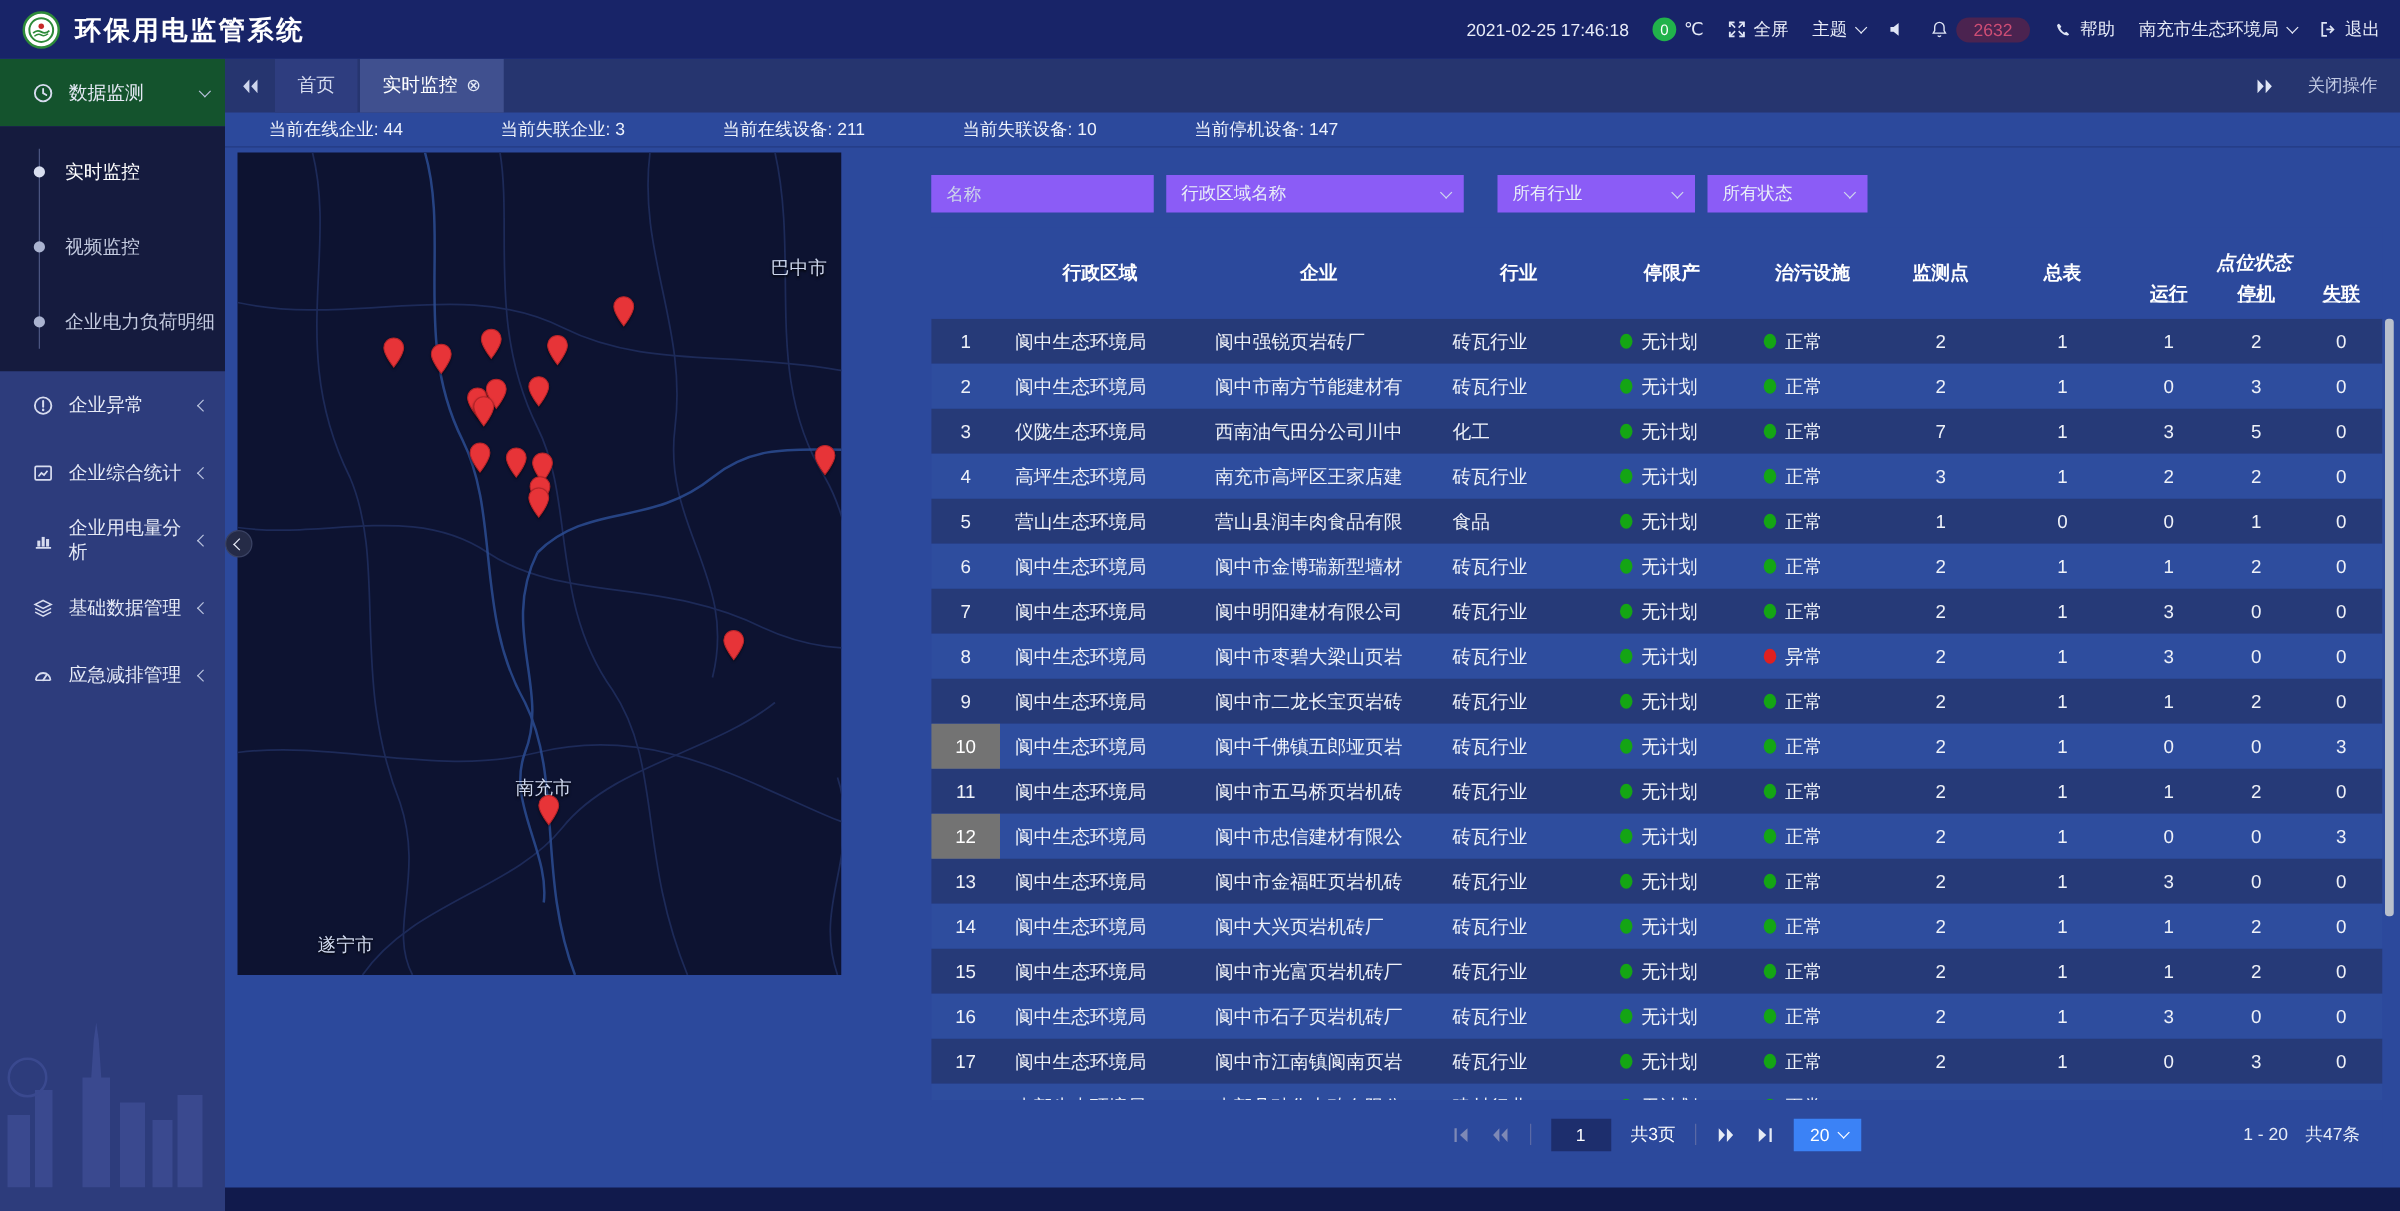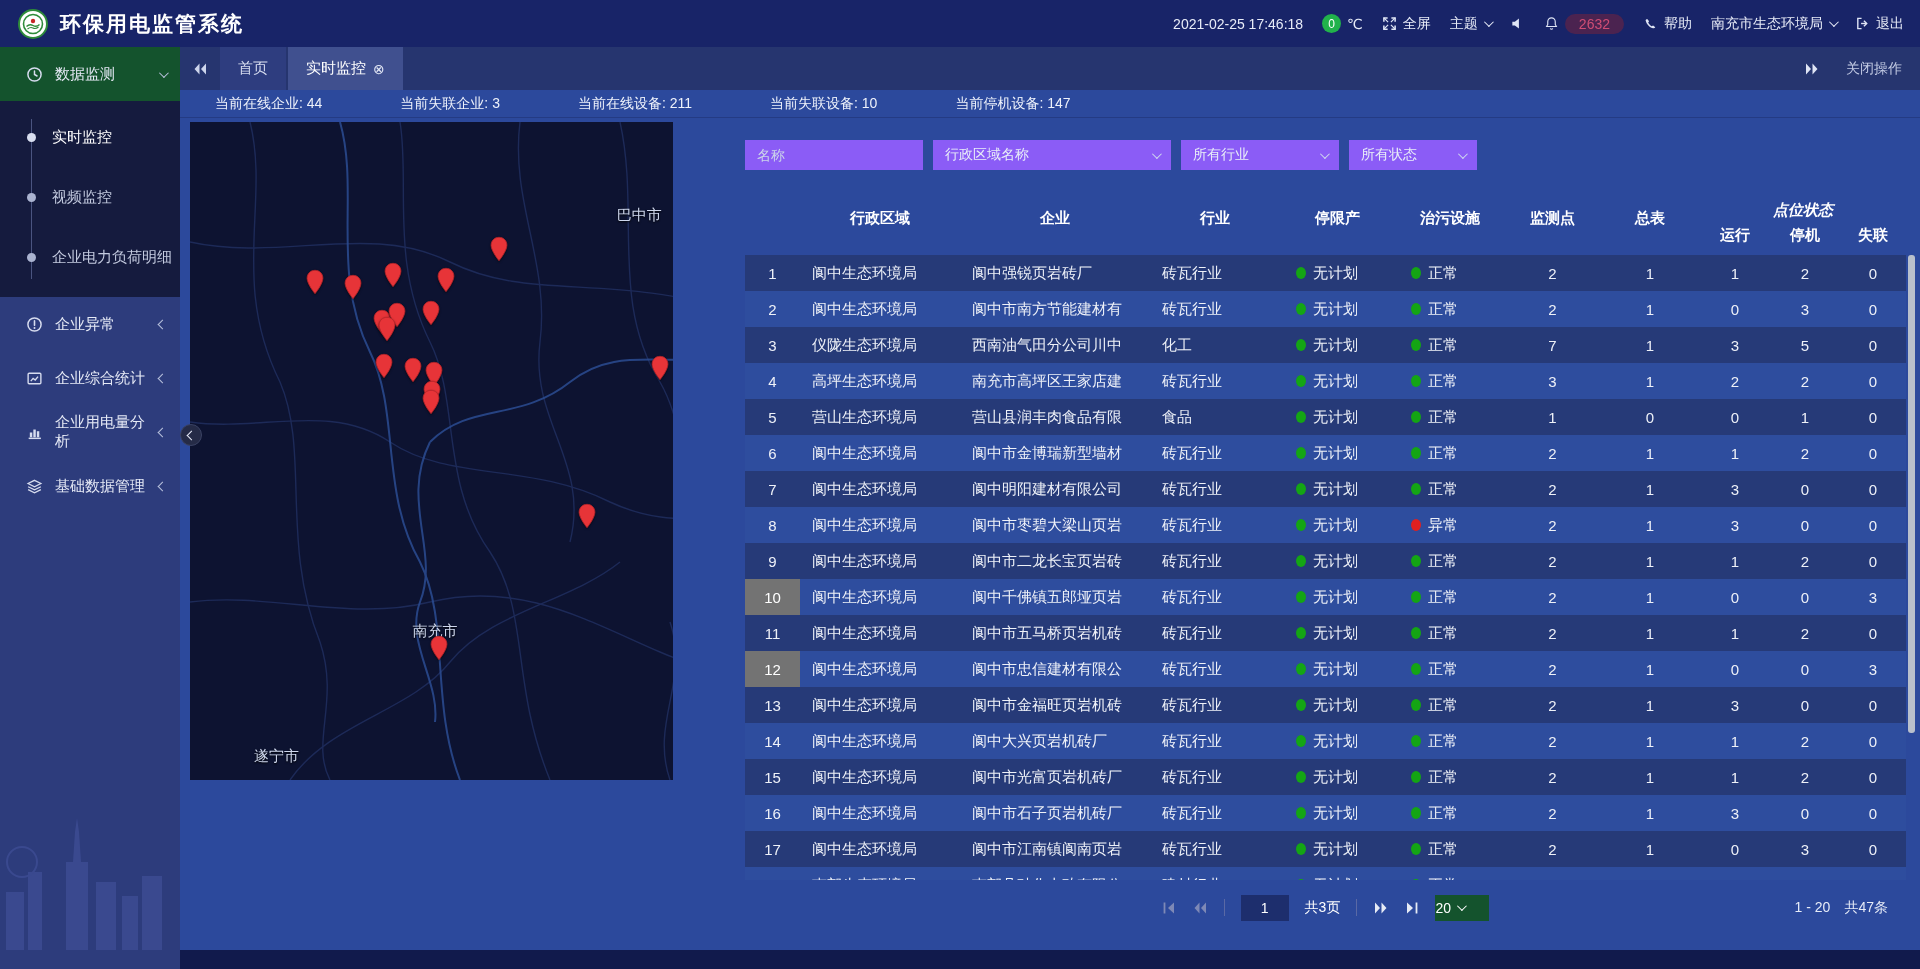--- a/index.html
+++ b/index.html
@@ -79,7 +79,7 @@
   .fbox .chev { margin-left:auto; color:#cfd8ee; }
   input.fbox { border:none; outline:none; cursor:text; }
   input.fbox::placeholder { color:#ccd5ea; opacity:1; }
-  .f-name { width:178px; } .f-region { width:238px; } .f-industry { width:158px; } .f-status { width:128px; }
+  .f-name { width:178px; } .f-region { width:238px; } .f-industry { width:158px;margin-left:17px; } .f-status { width:128px; }
 
   
   .cols { display:grid; grid-template-columns:55px 160px 190px 130px 115px 110px 95px 100px 70px 70px 66px; }

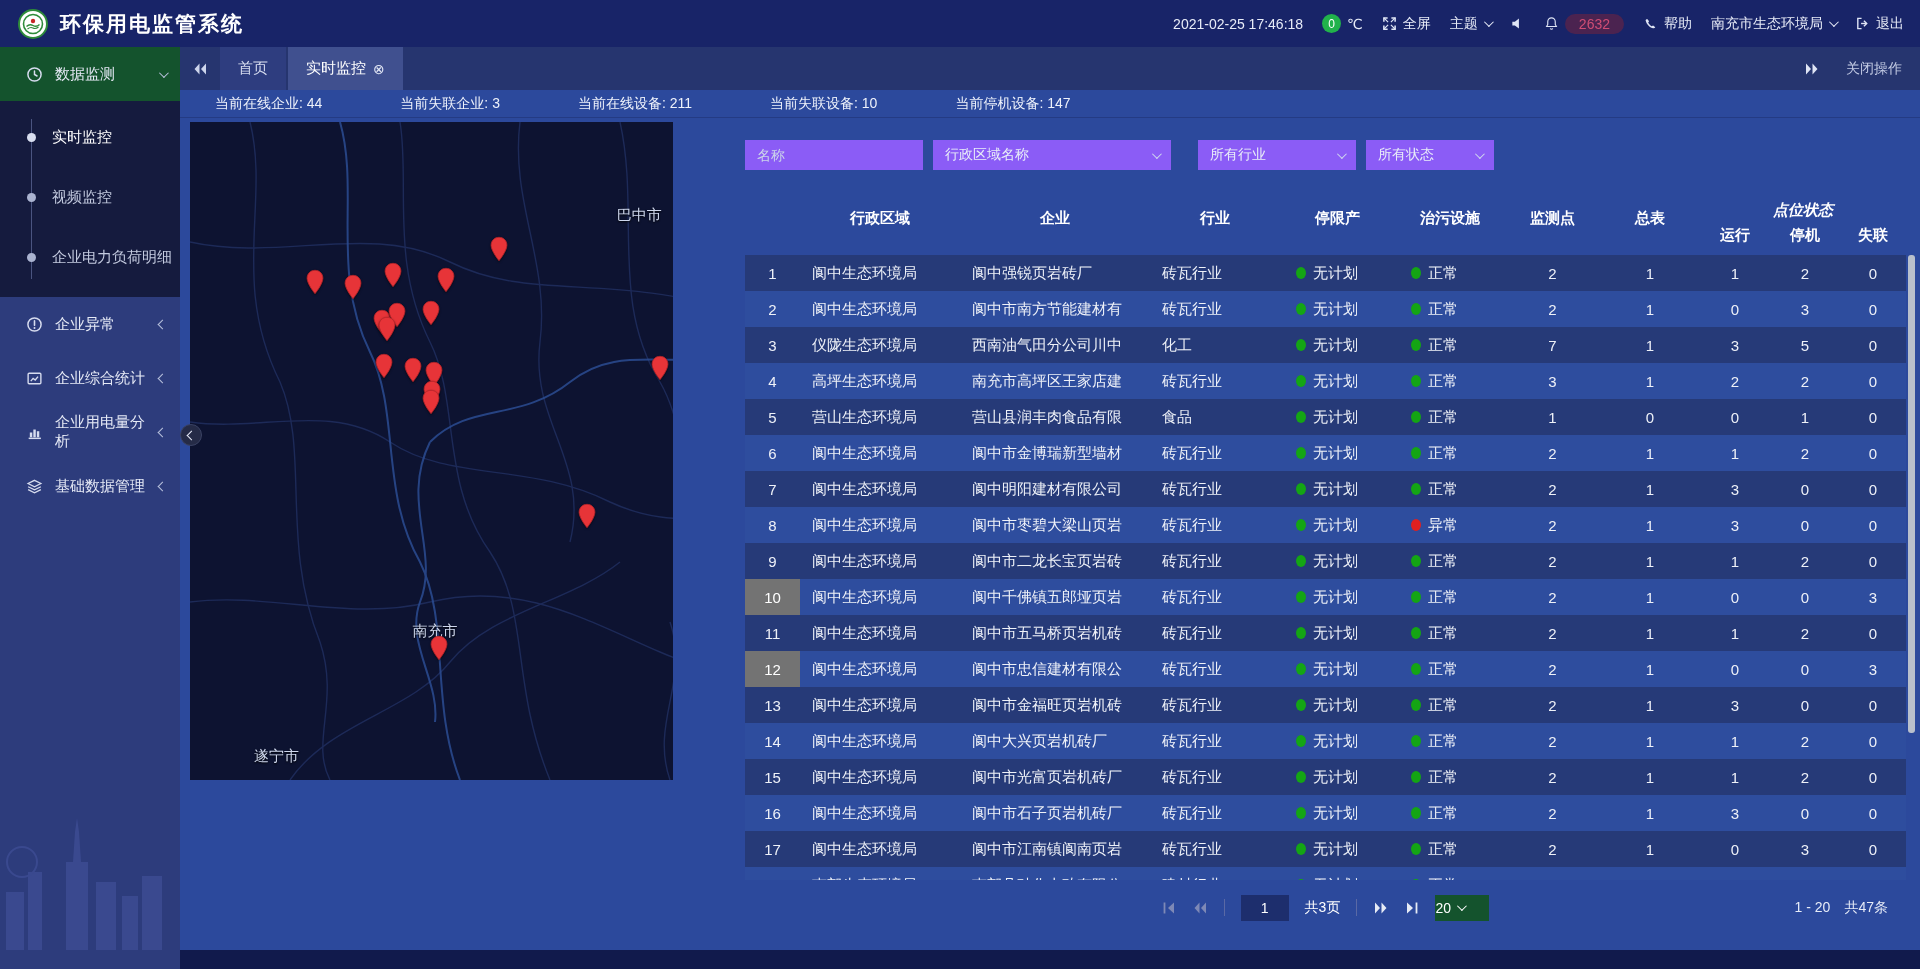--- a/index.html
+++ b/index.html
@@ -87,7 +87,7 @@
            font-weight:bold; font-size:15px; color:#fff; grid-template-rows:40px 33px; }
   .th { display:flex; align-items:center; justify-content:center; grid-row:1/3; }
   .th.grp { grid-row:1; grid-column:9/12; font-style:italic; align-items:flex-end; padding-bottom:2px; }
-  .th.sub { grid-row:2; align-items:flex-start; padding-top:4px; }
+  .th.sub { grid-row:2; align-items:flex-start; padding-top:4px;text-decoration:underline; }
   .tbody { position:absolute; left:0; top:133px; width:1161px; height:625px; overflow:hidden; }
   .trow { height:36px; font-size:15px; color:#eef1f8; cursor:pointer; }
   .trow.dark  { background:#263a78; }

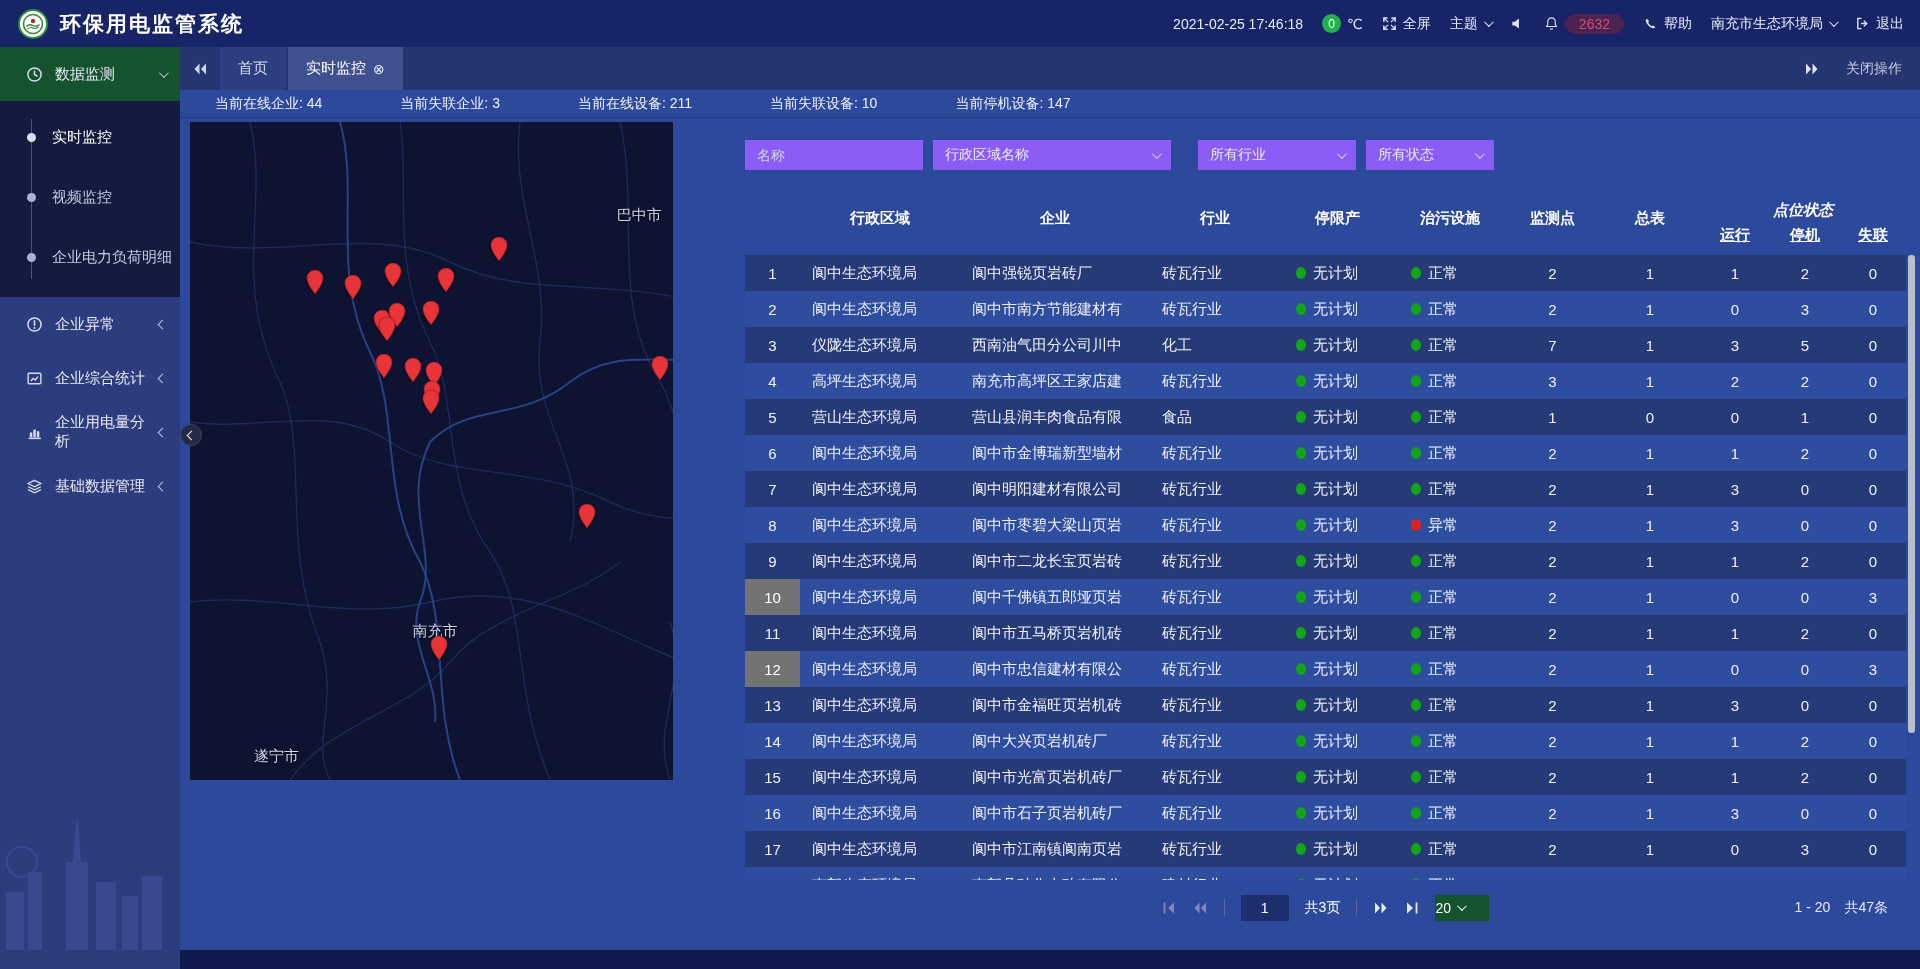--- a/index.html
+++ b/index.html
@@ -264,6 +264,19 @@
             </svg>
           </span>
           <span class="sb-label">基础数据管理</span>
+          <span class="chev left"></span>
+        </div>
+      </div>
+      <div class="sb-group">
+        <div class="sb-row">
+          <span class="icn">
+            <svg width="17" height="17" viewBox="0 0 16 16">
+              <path d="M2.5 11.5a5.5 5.5 0 0 1 11 0" fill="none" stroke="currentColor" stroke-width="1.4"></path>
+              <path d="M8 11.5L10.6 7.6" stroke="currentColor" stroke-width="1.4" stroke-linecap="round"></path>
+              <path d="M2.5 11.5h11" stroke="currentColor" stroke-width="1.2"></path>
+            </svg>
+          </span>
+          <span class="sb-label">应急减排管理</span>
           <span class="chev left"></span>
         </div>
       </div>

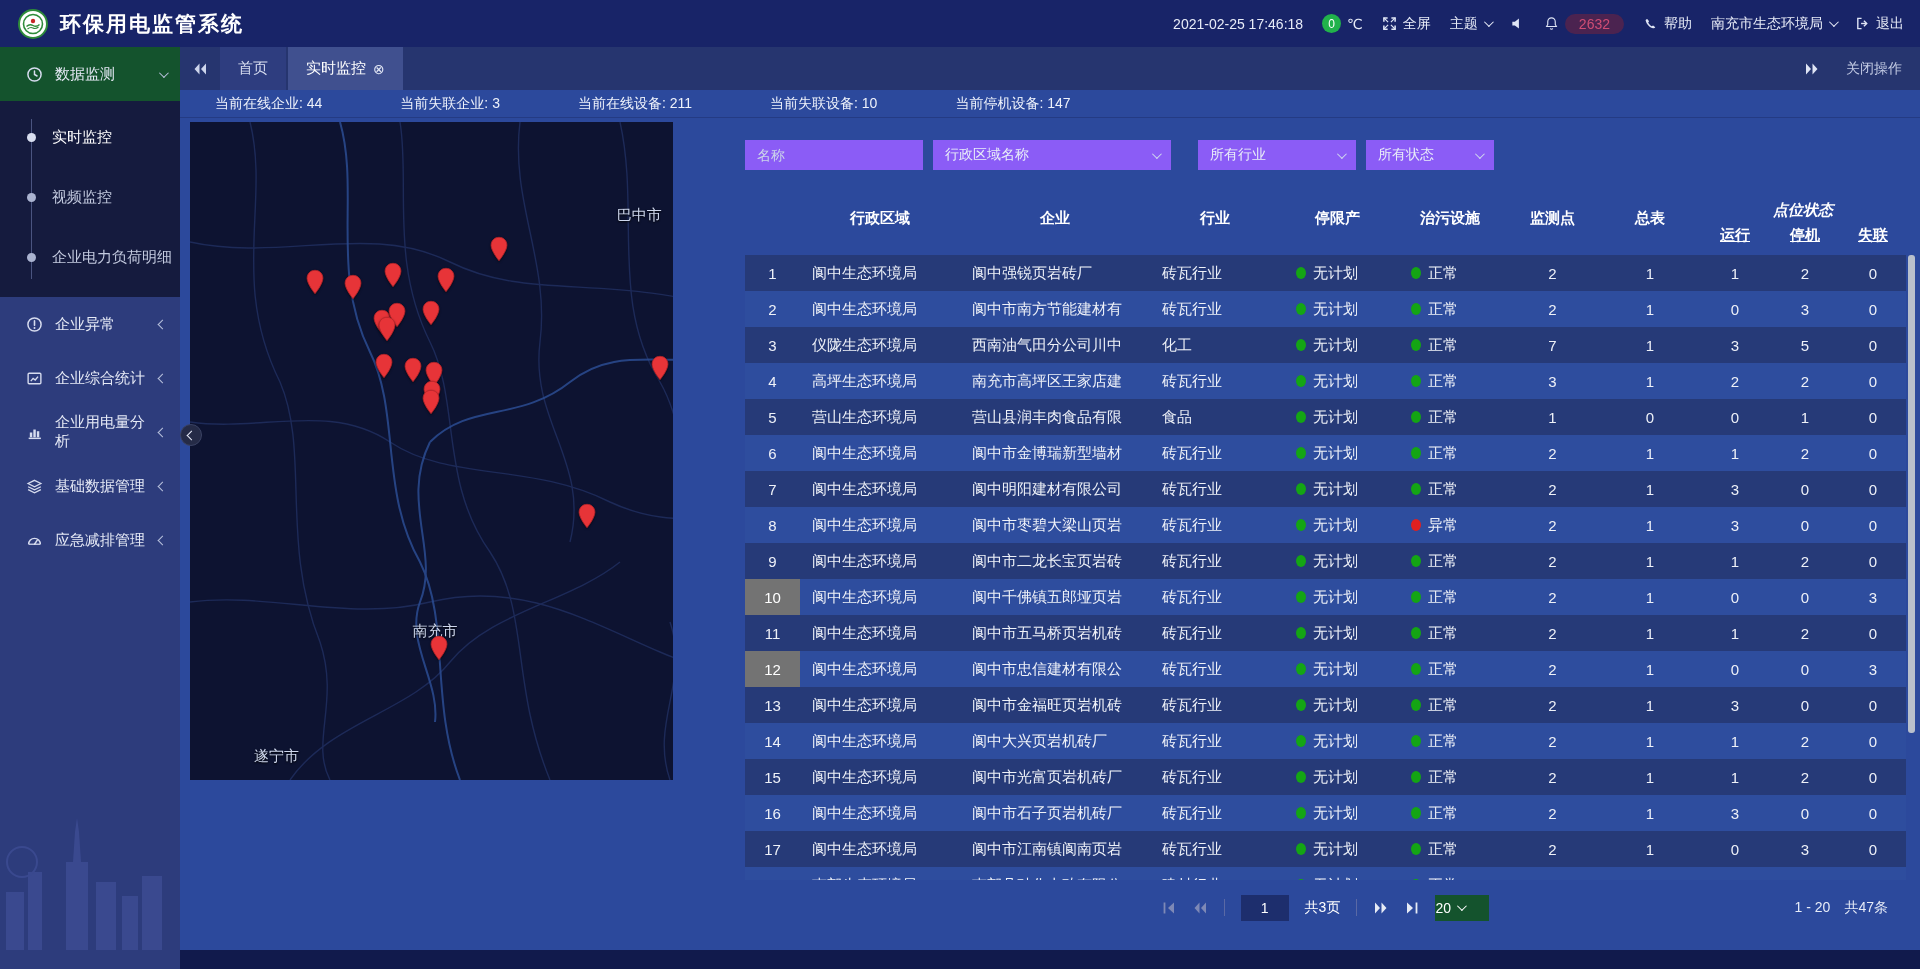--- a/index.html
+++ b/index.html
@@ -109,8 +109,8 @@
   .pg-div { width:1px; height:17px; background:#5a69a5; }
   .pg-box { width:48px; height:26px; background:#1d2e6d; display:flex; align-items:center;
             justify-content:center; color:#fff; }
-  .pg-size { width:54px; height:26px; background:#14532d; display:flex; align-items:center;
-             gap:6px; color:#fff; cursor:pointer; }
+  .pg-size { width:54px; height:26px; background:#3b82f6; display:flex; align-items:center;
+             justify-content:center; gap:6px; color:#fff; cursor:pointer; }
   .pg-total { position:absolute; right:18px; color:#e6ebf7; display:flex; gap:14px; }
 
   .footer-strip { position:absolute; left:0; bottom:0; width:1920px; height:19px; background:#111a4c; }

